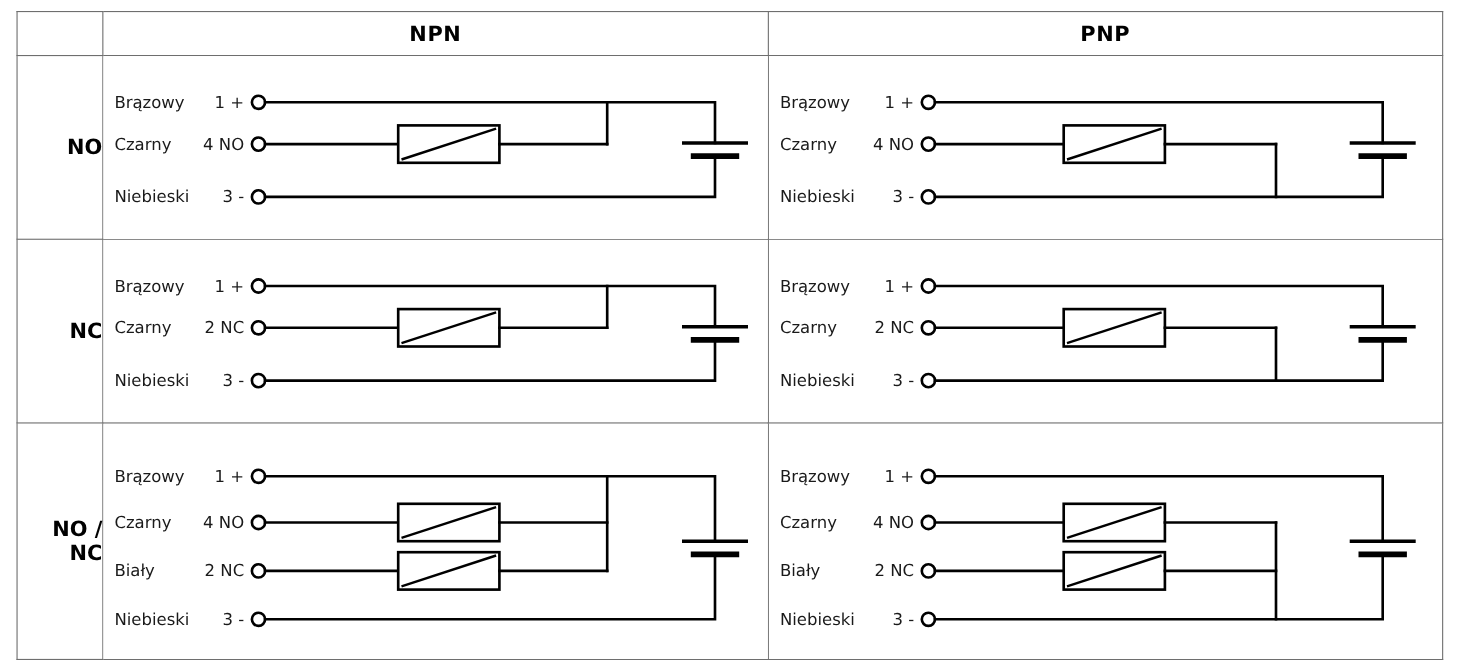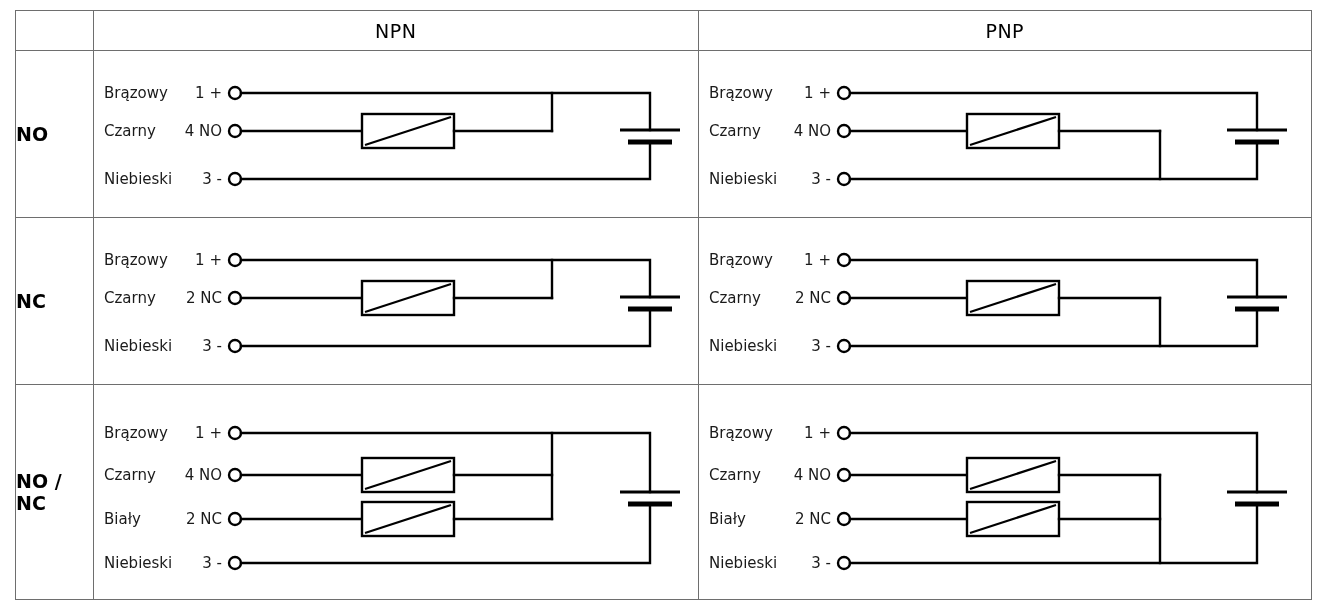--- a/index.html
+++ b/index.html
@@ -37,7 +37,7 @@
   .header-row { height: 40px; }
   .header-cell {
     text-align: center;
-    font-weight: normal;
+    font-weight: bold;
     font-size: 19px;
     letter-spacing: 0.5px;
   }

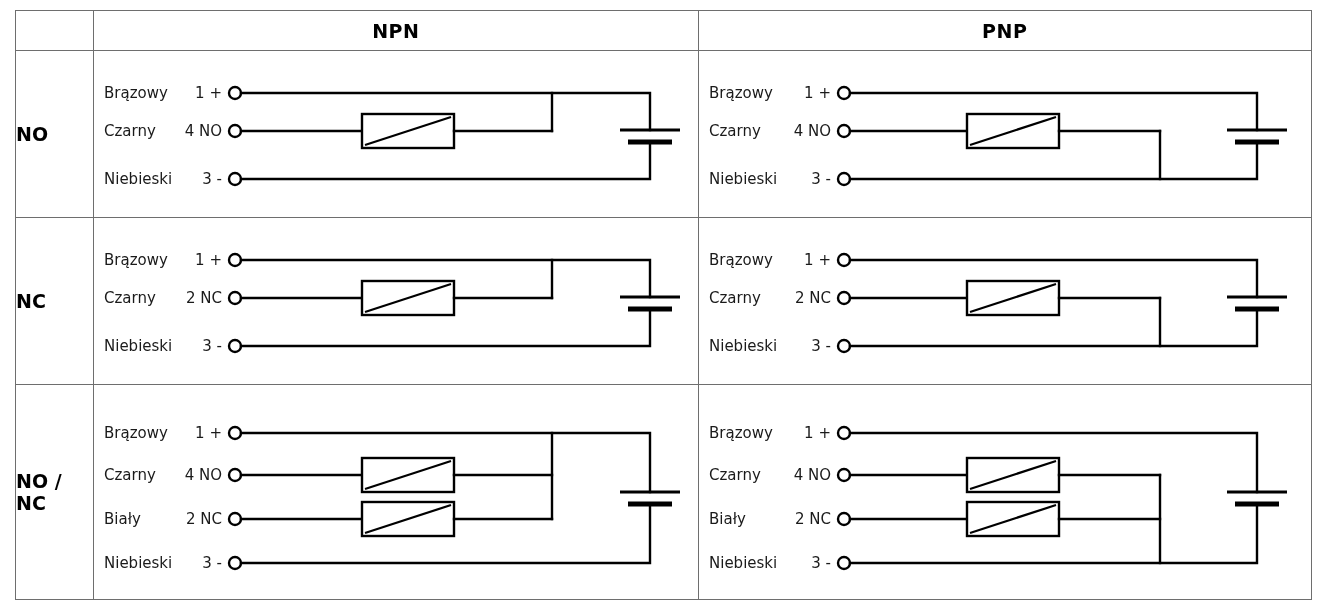--- a/index.html
+++ b/index.html
@@ -42,7 +42,7 @@
     letter-spacing: 0.5px;
   }
   .mode-cell {
-    text-align: left;
+    text-align: right;
     font-weight: bold;
     font-size: 19px;
     line-height: 1.18;

